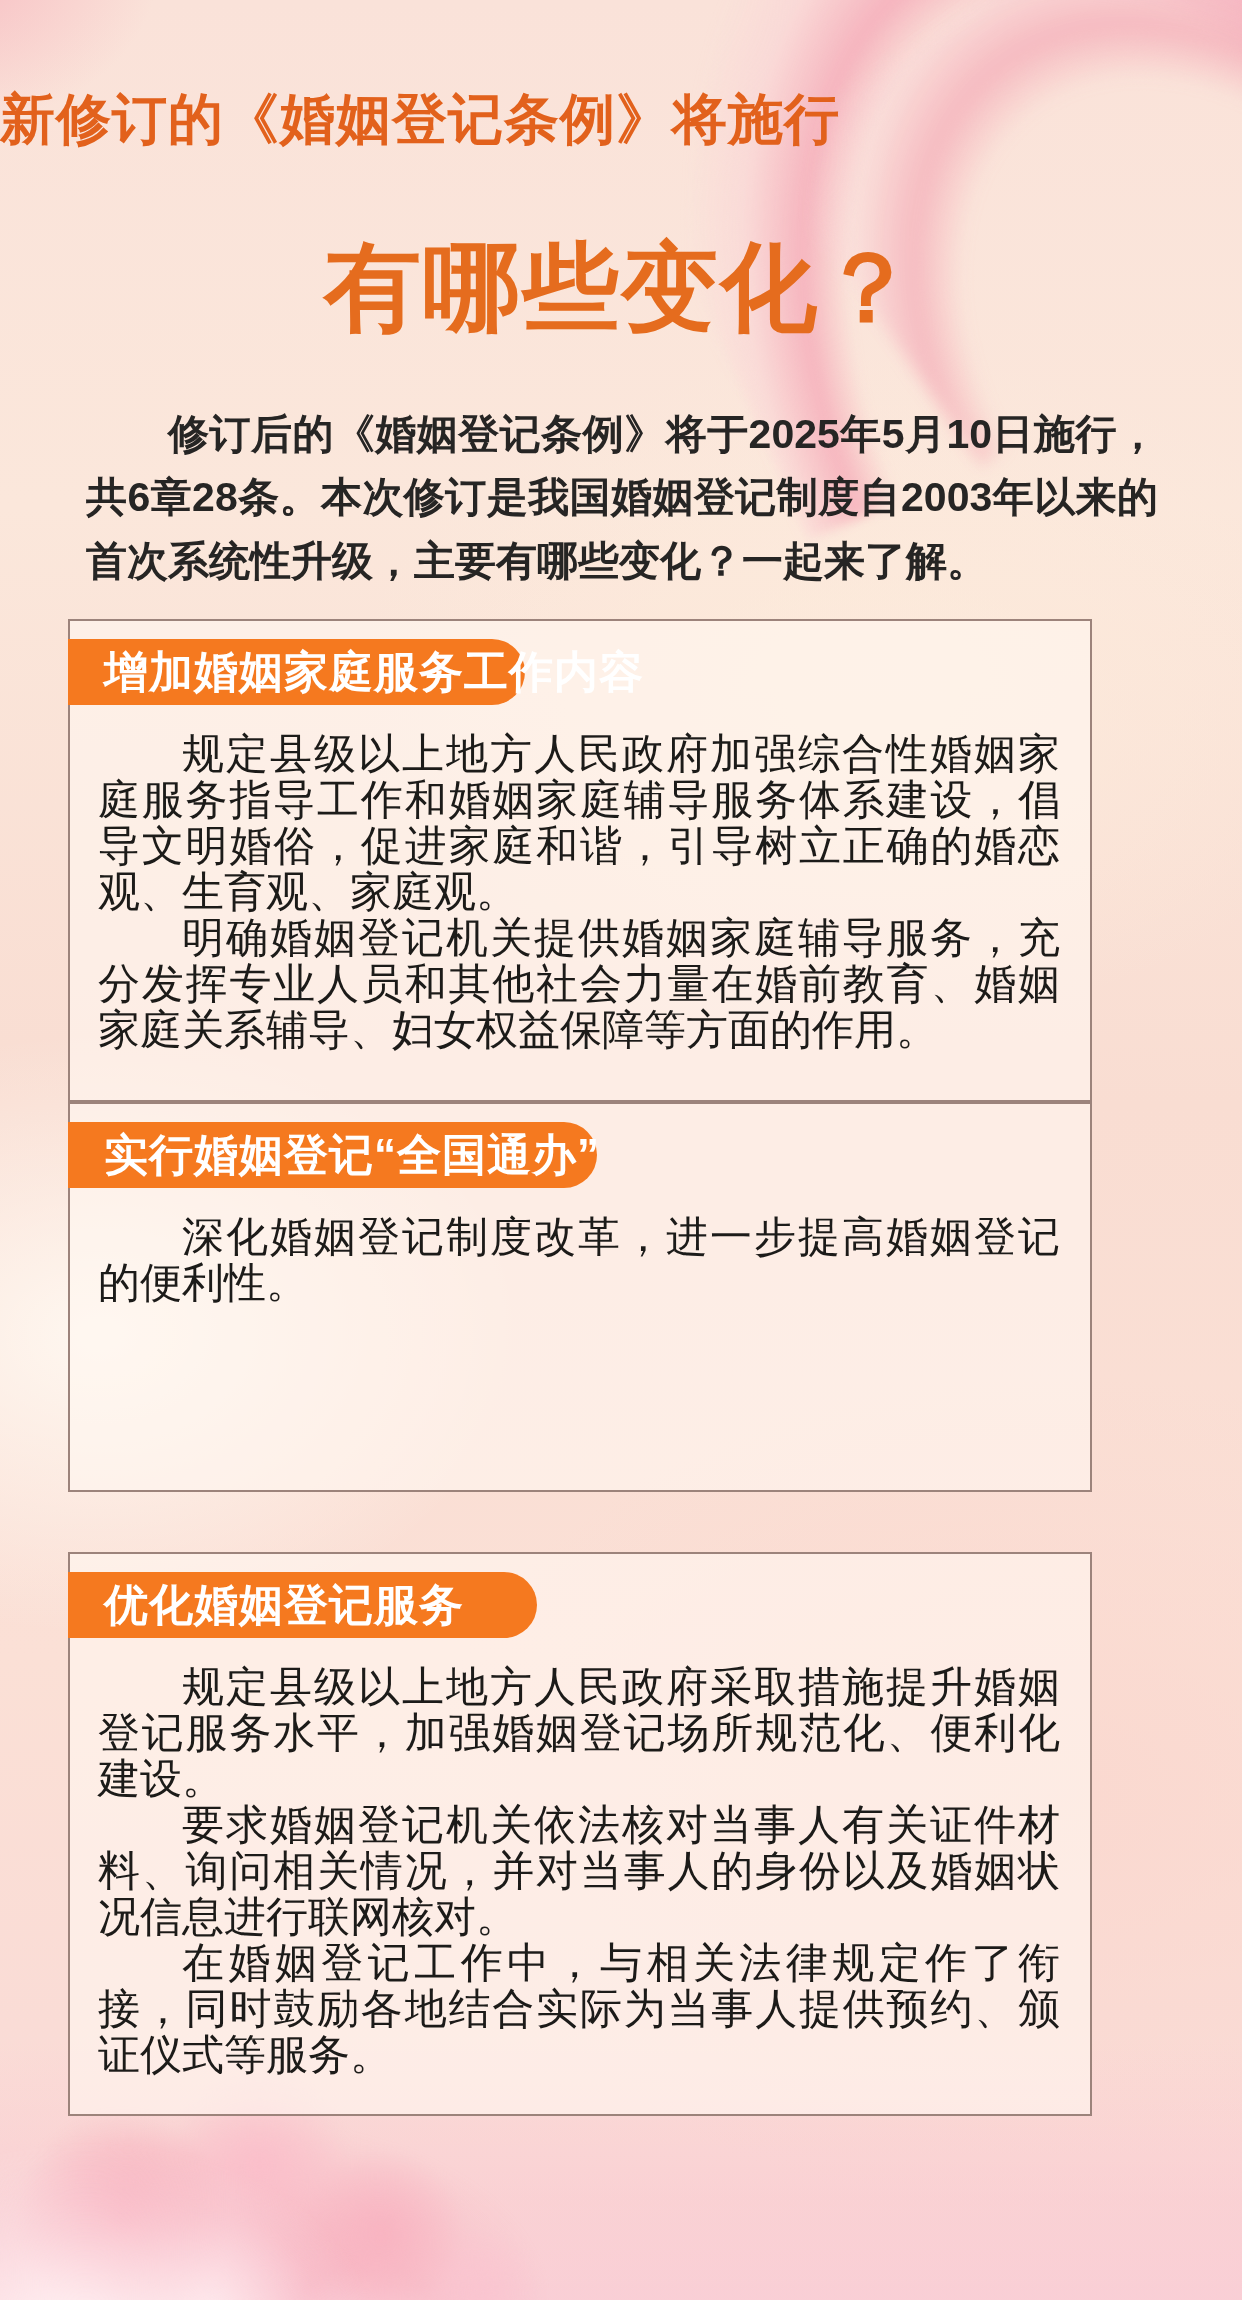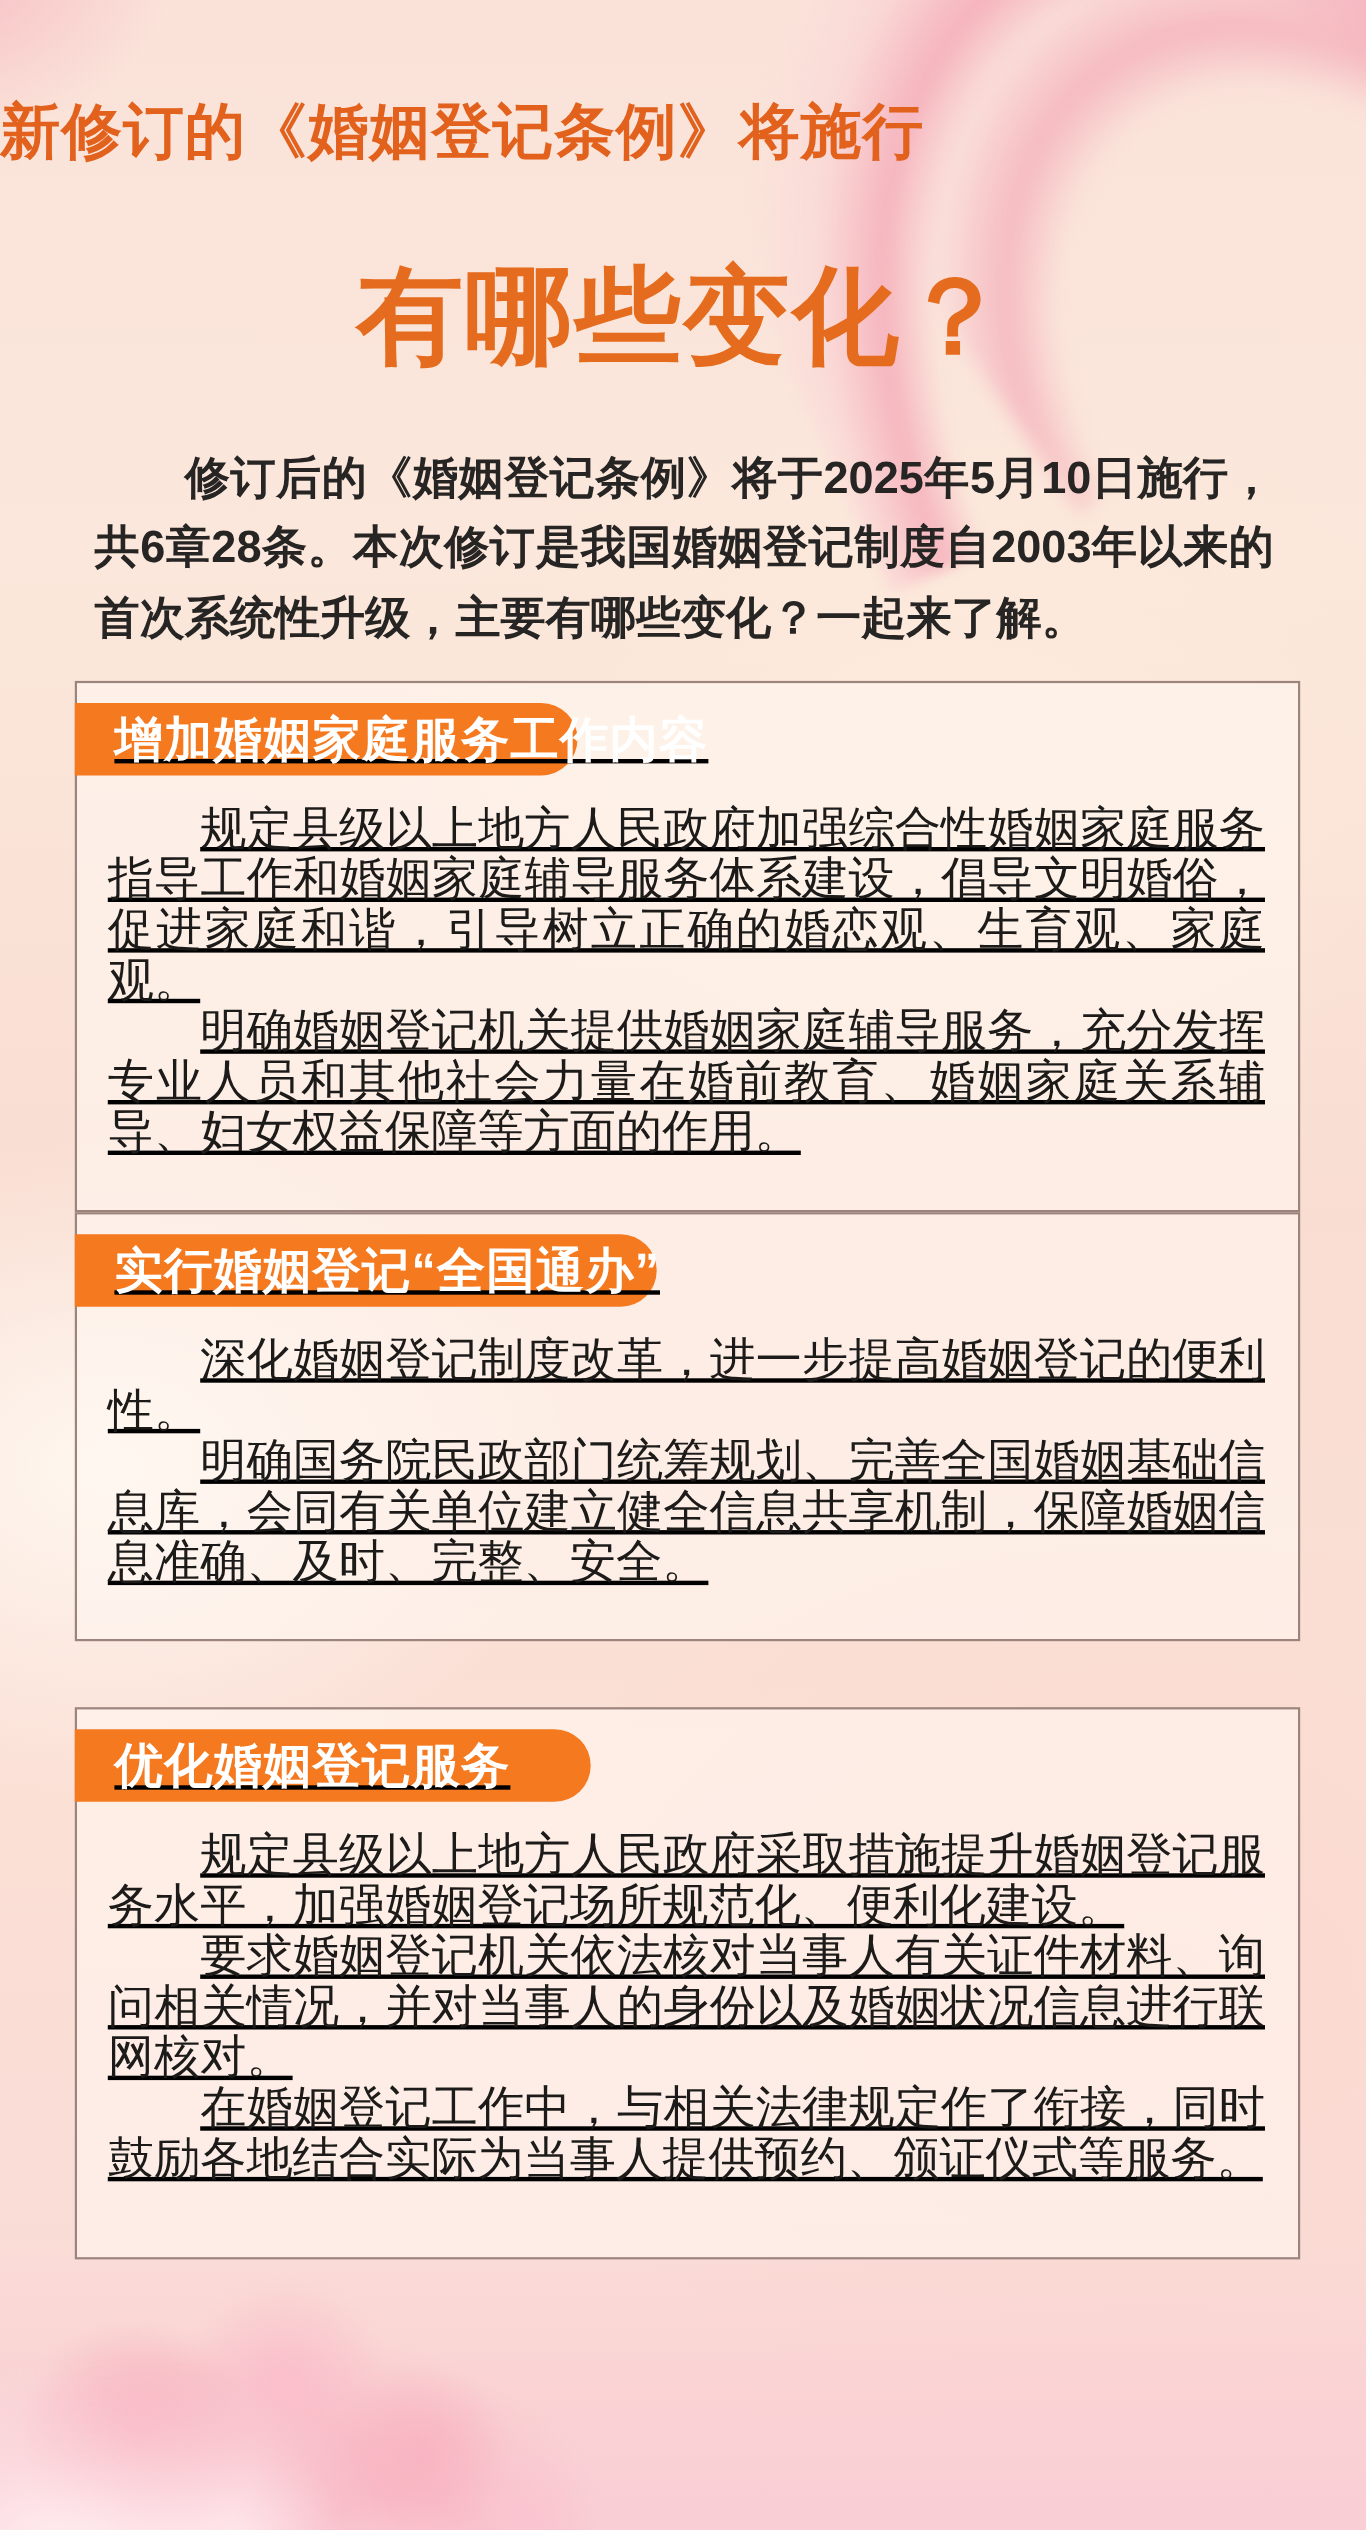--- a/index.html
+++ b/index.html
@@ -100,12 +100,11 @@
   .card{
     position:relative;
     margin:0 60px 0 68px;
-    width:1114px;
+    width:1024px;
     box-sizing:border-box;
     border:2px solid #9c837b;
     background:rgba(255,247,240,.62);
     padding:18px 26px 36px 0;
-    text-decoration:underline;
   }
   .card-1{margin-top:26px; min-height:483px;}
   .card-2{min-height:390px;}

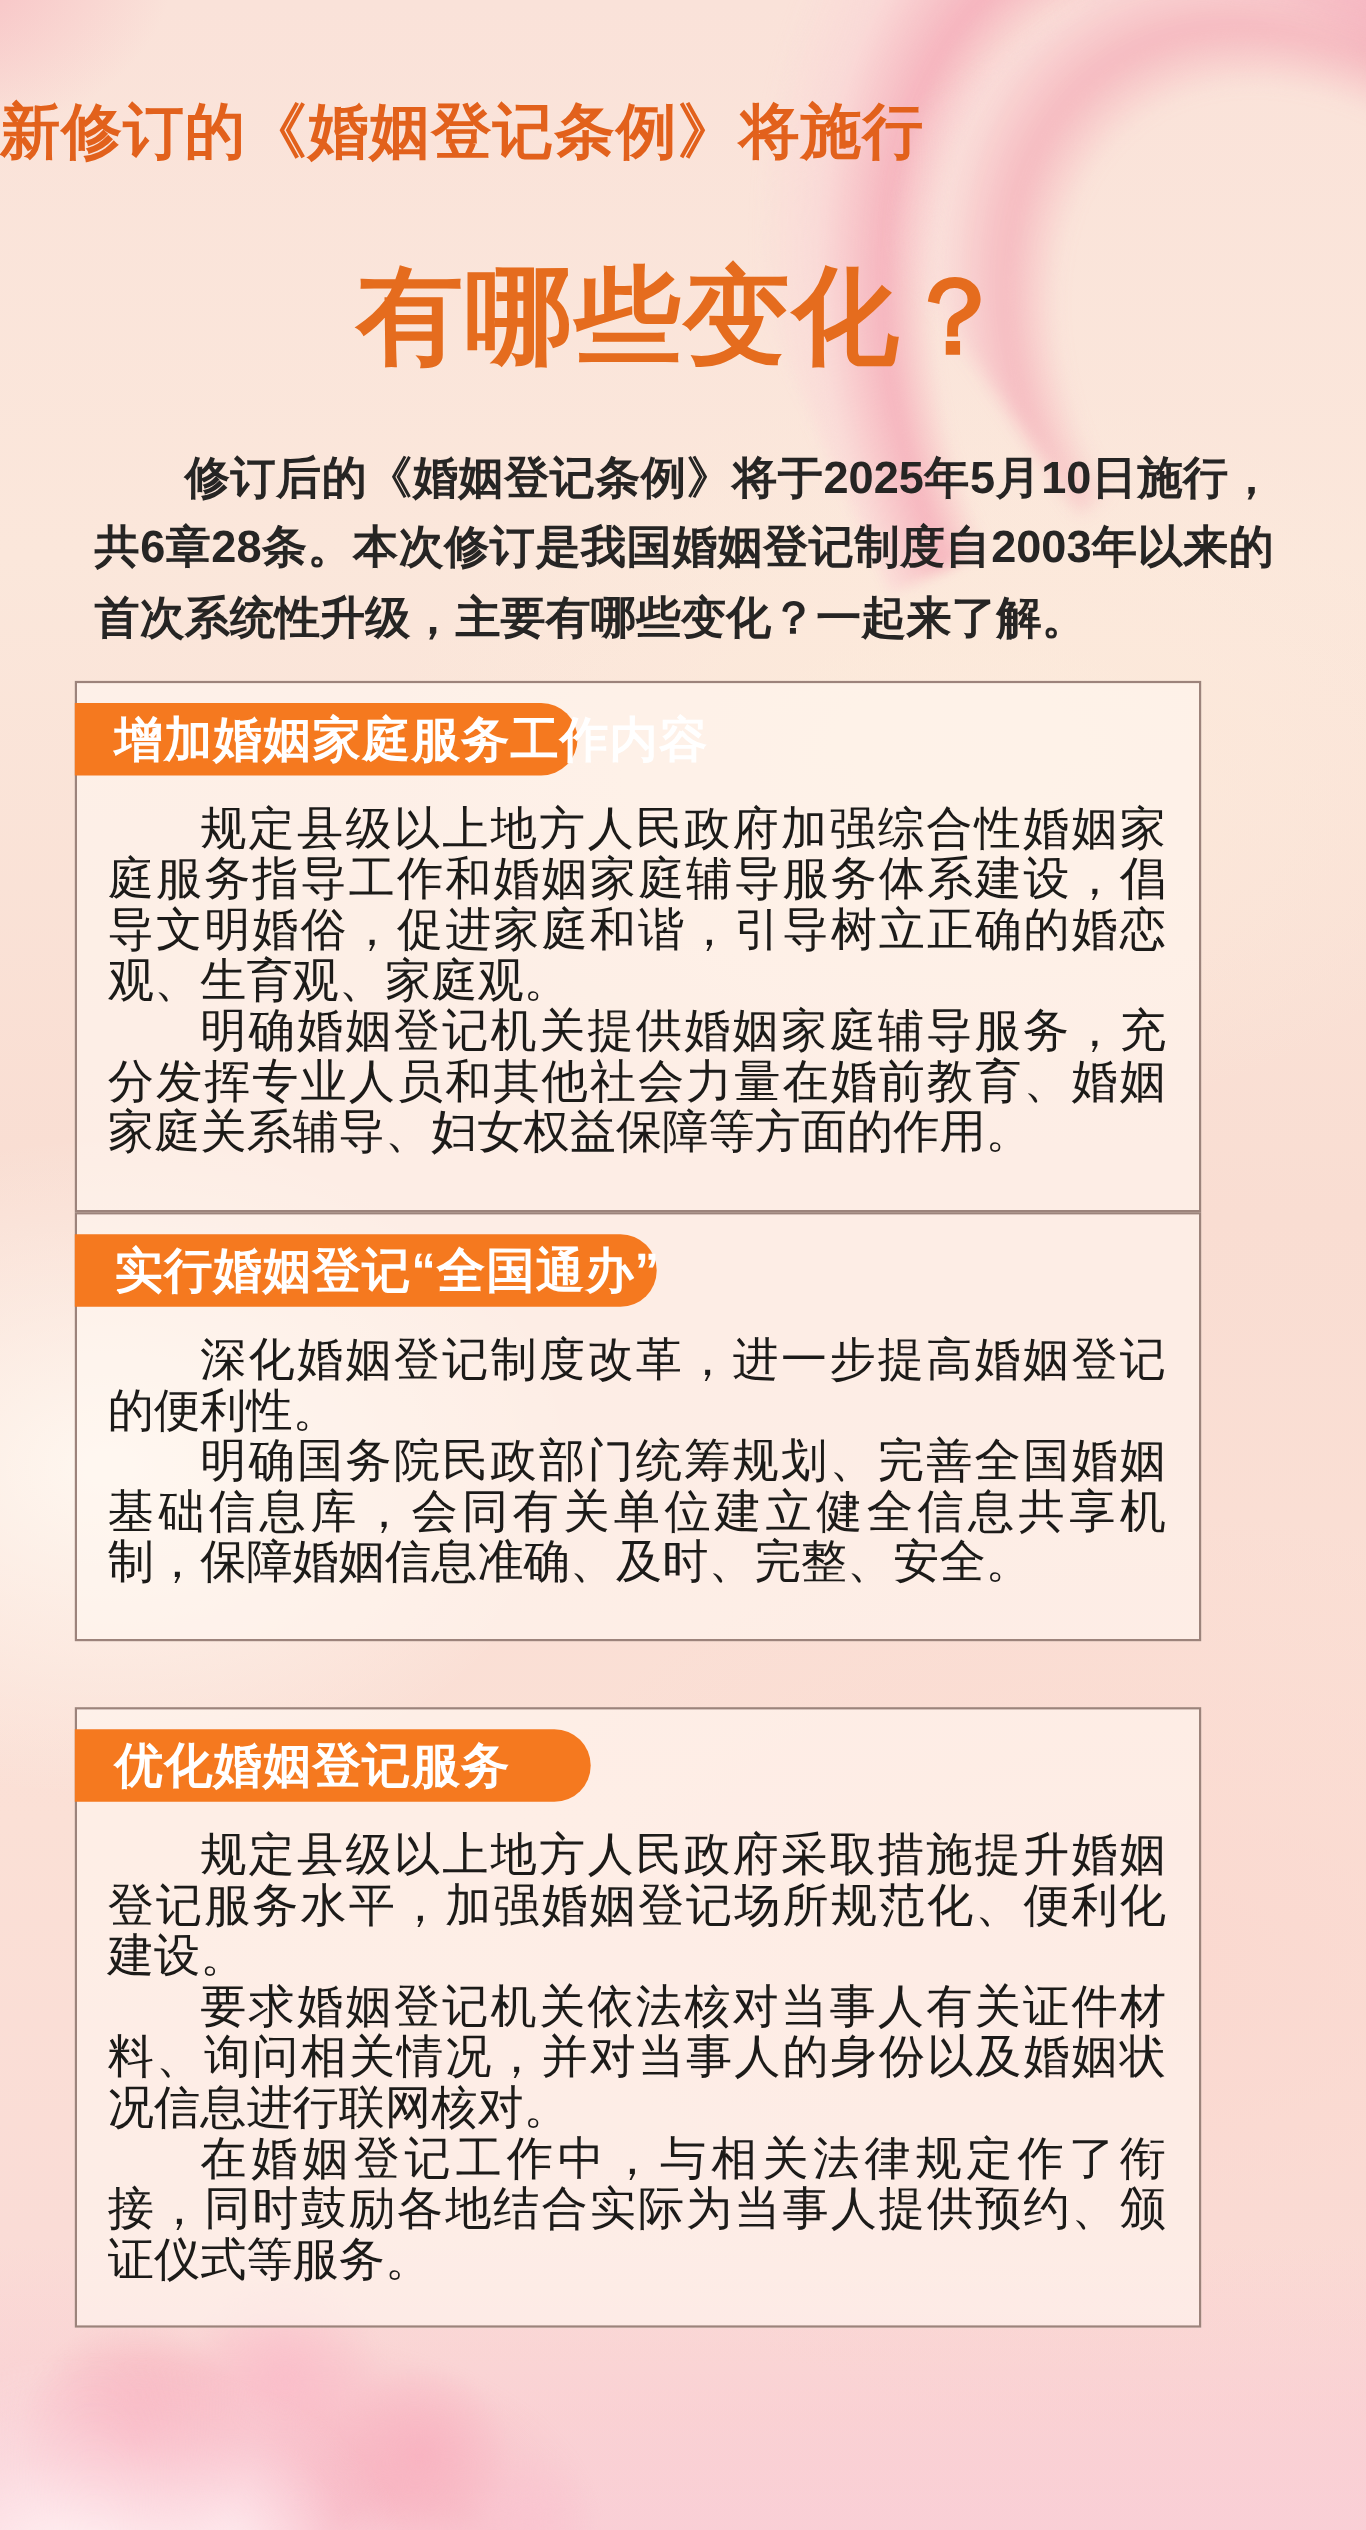--- a/index.html
+++ b/index.html
@@ -174,7 +174,6 @@
       <div class="ribbon ribbon-2">实行婚姻登记“全国通办”</div>
       <div class="card-body">
         <p>深化婚姻登记制度改革，进一步提高婚姻登记的便利性。</p>
-        <p>明确国务院民政部门统筹规划、完善全国婚姻基础信息库，会同有关单位建立健全信息共享机制，保障婚姻信息准确、及时、完整、安全。</p>
       </div>
     </div>
 

